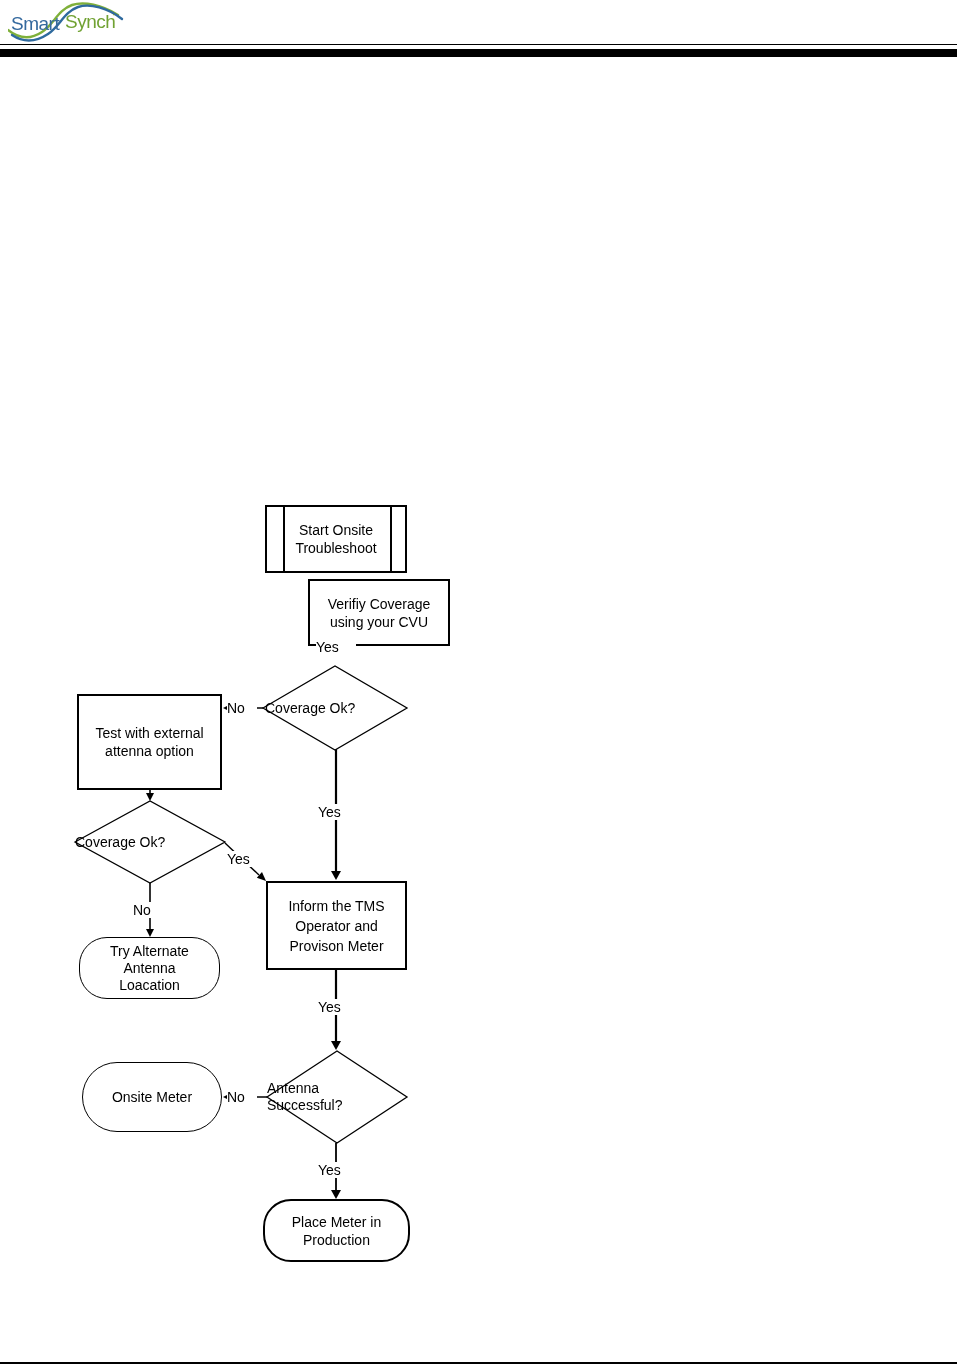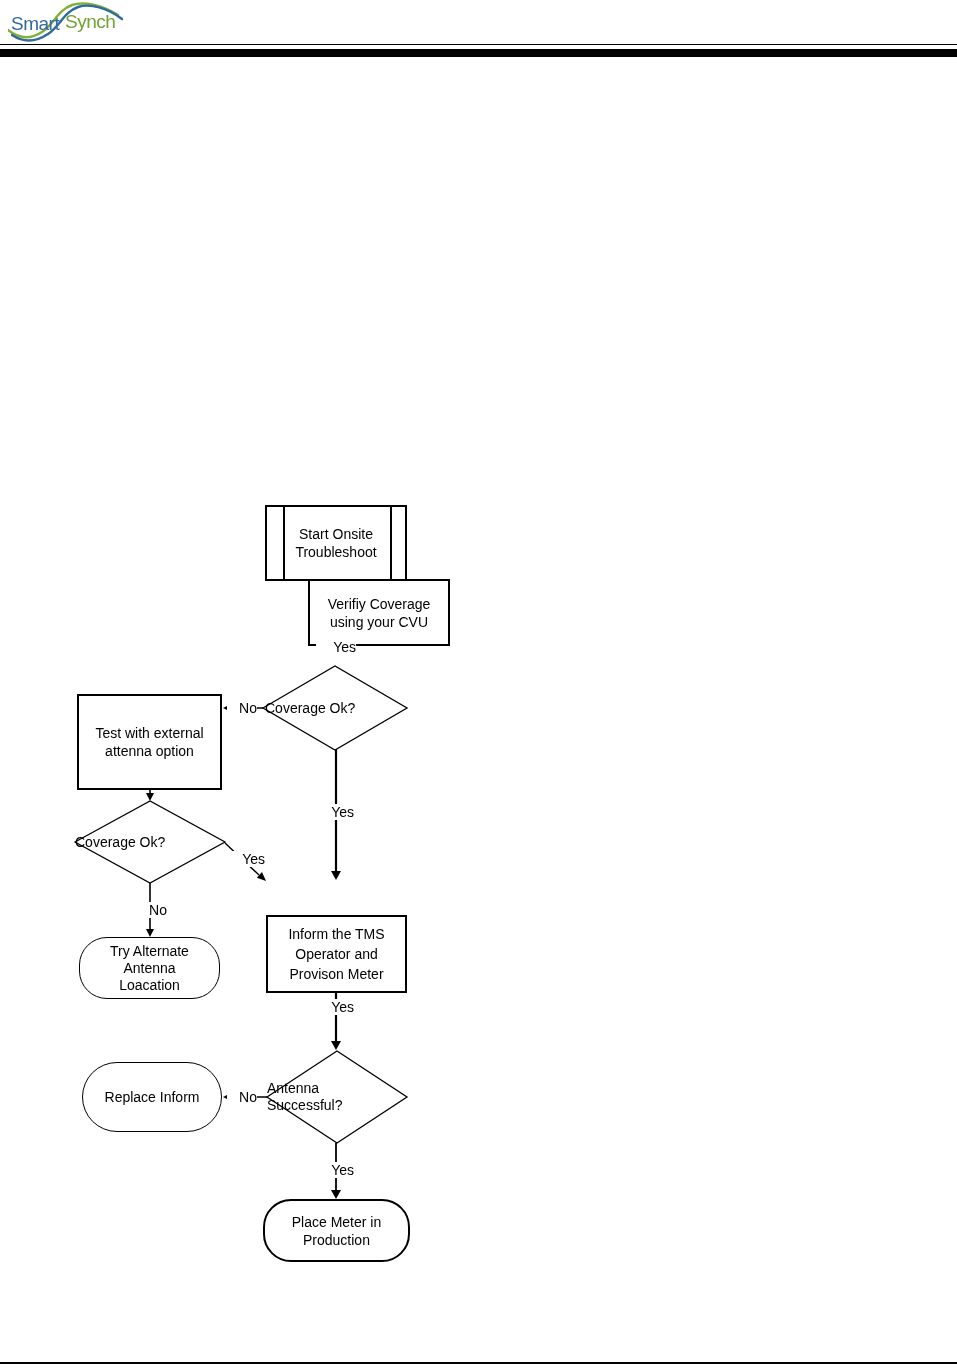--- a/index.html
+++ b/index.html
@@ -77,7 +77,7 @@
   <polygon points="331,1190 341,1190 336,1199" fill="#000"></polygon>
 </svg>
 
-<div class="node proc" style="left:265px;top:505px;width:142px;height:76px;">
+<div class="node proc" style="left:265px;top:505px;width:142px;height:68px;">
   <div class="pp-bar" style="left:16px;"></div>
   <div class="pp-bar" style="left:123px;"></div>
   <span>Start Onsite

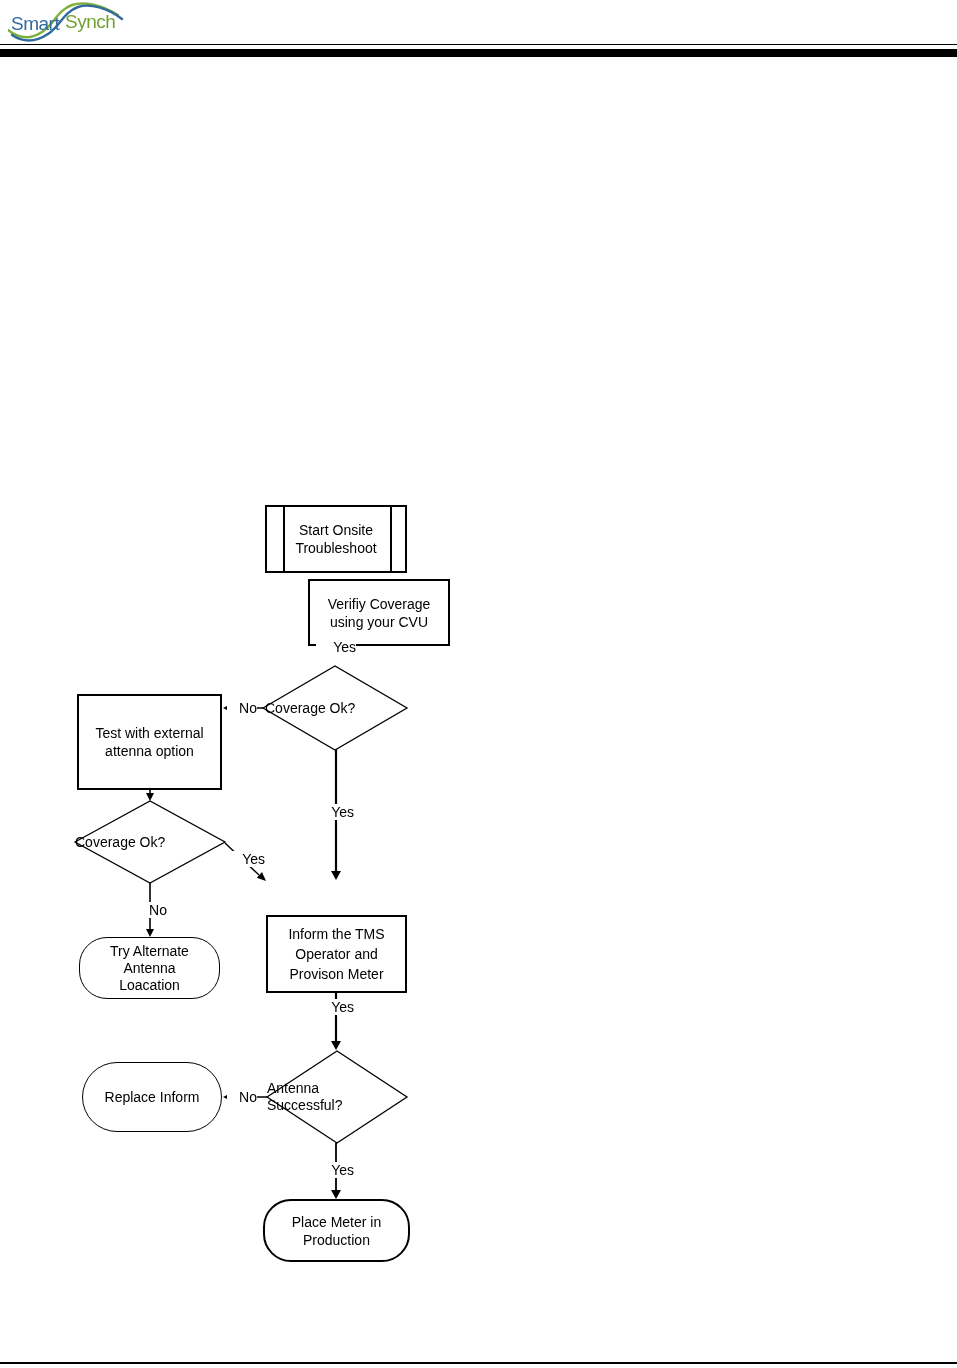--- a/index.html
+++ b/index.html
@@ -32,7 +32,7 @@
   }
   
   .elabel{
-    position:absolute;z-index:4;text-align:right;font-size:14px;line-height:16px;
+    position:absolute;z-index:4;text-align:left;font-size:14px;line-height:16px;
     color:#000;background:#fff;
   }
 </style>

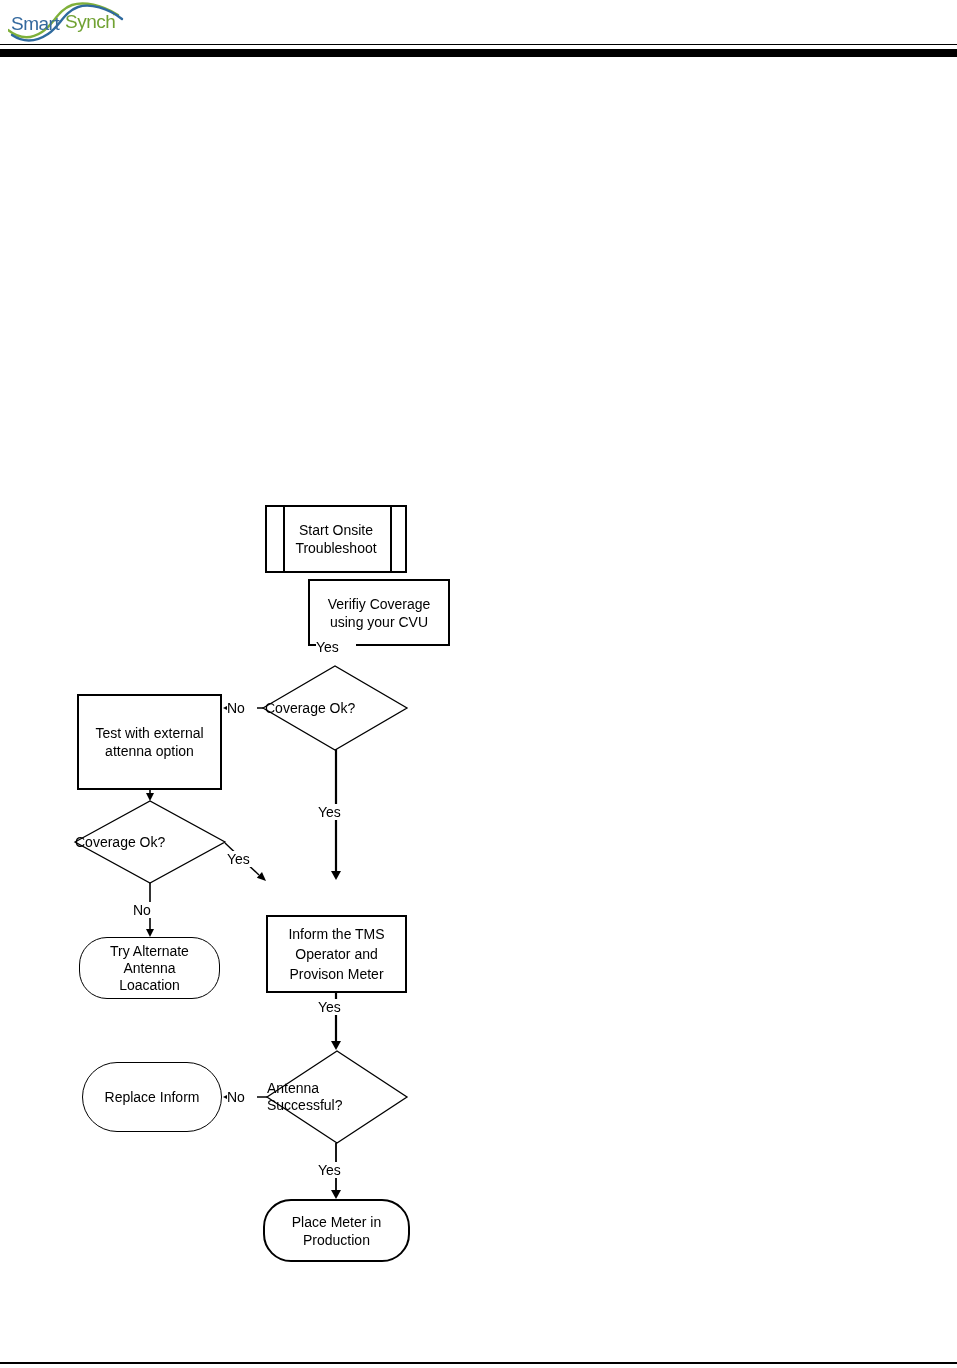--- a/index.html
+++ b/index.html
@@ -94,7 +94,7 @@
 attenna option</span>
 </div>
 
-<div class="node proc lh20" style="left:266px;top:915px;width:141px;height:78px;">
+<div class="node proc lh20" style="left:266px;top:881px;width:141px;height:89px;">
   <span>Inform the TMS
 Operator and
 Provison Meter</span>

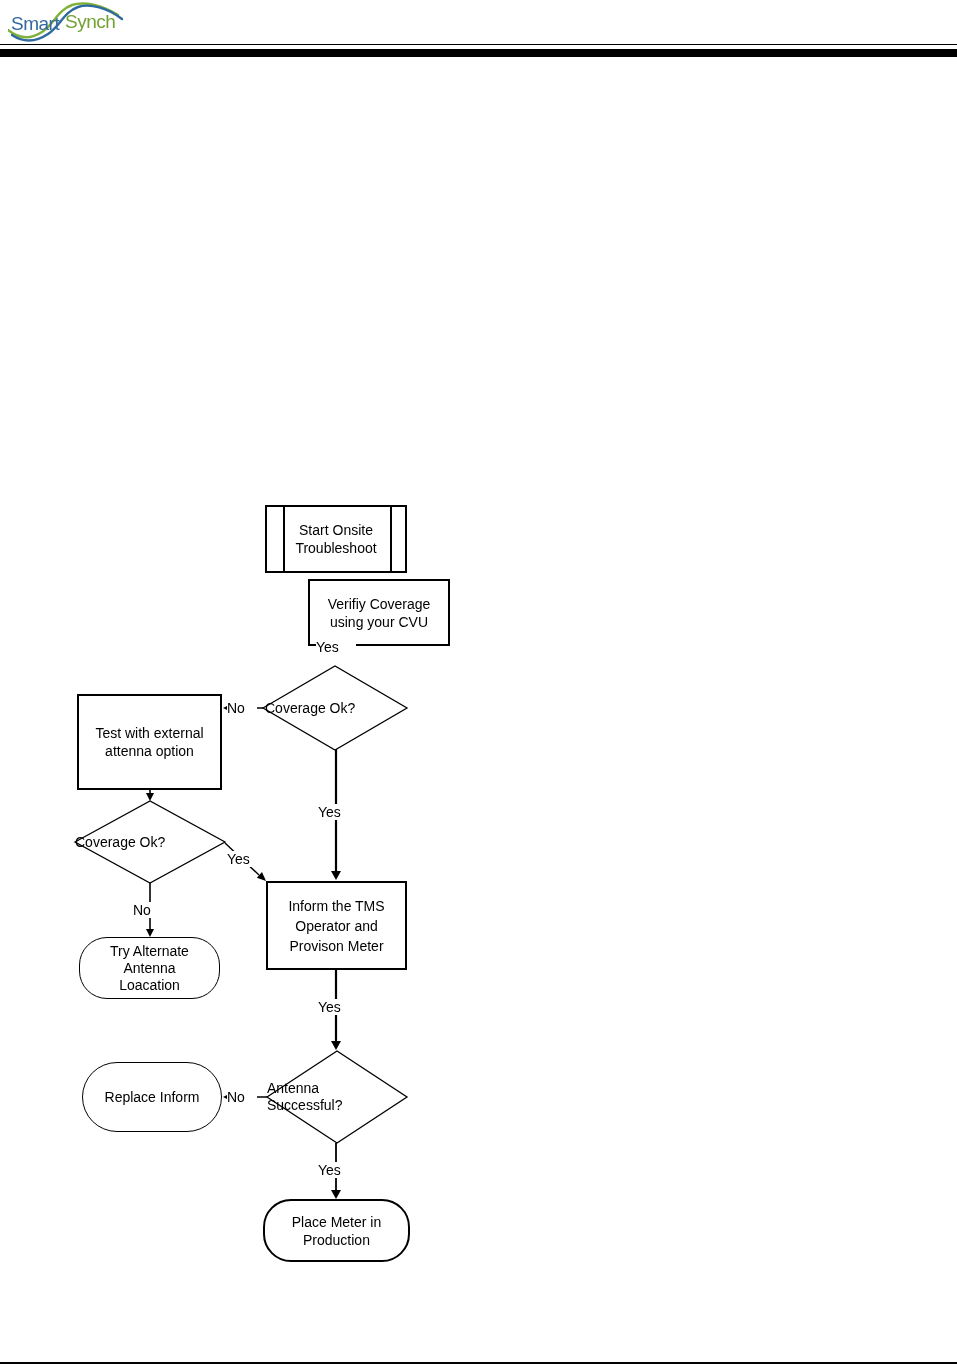--- a/index.html
+++ b/index.html
@@ -107,7 +107,7 @@
 </div>
 
 <div class="node term" style="left:82px;top:1062px;width:140px;height:70px;border-radius:35px;">
-  <span>Replace Inform</span>
+  <span>Onsite Meter</span>
 </div>
 
 <div class="node proc" style="left:263px;top:1199px;width:147px;height:63px;border-radius:28px;">

